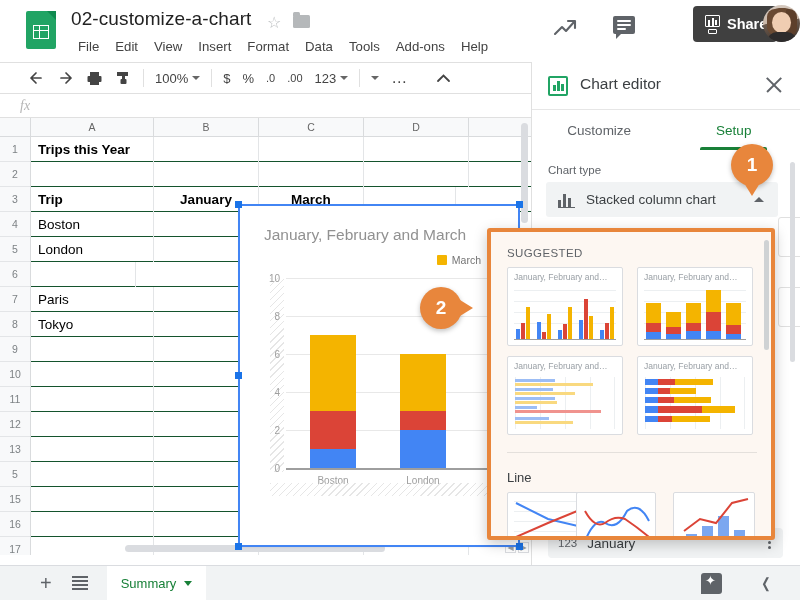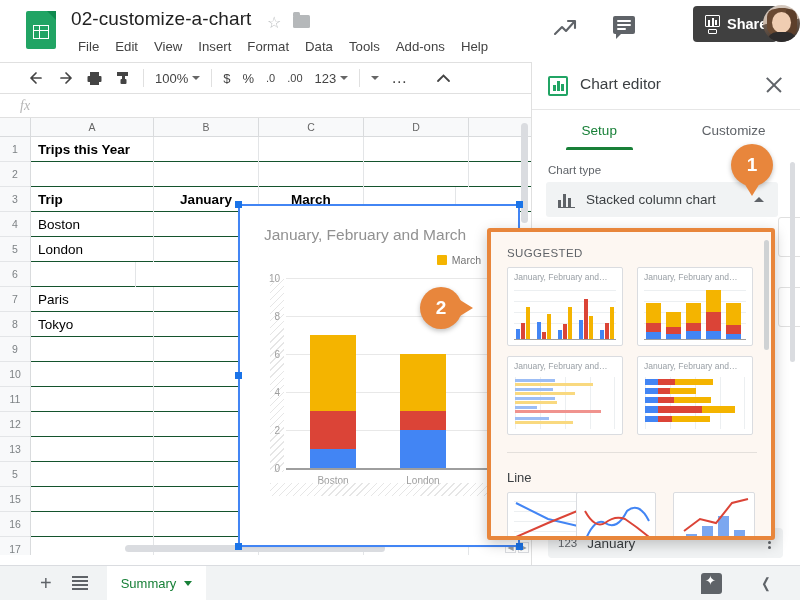--- a/index.html
+++ b/index.html
@@ -634,8 +634,8 @@
     </div>
 
     <div class="tabs">
+      <div class="tab">Customize</div>
       <div class="tab active">Setup</div>
-      <div class="tab">Customize</div>
     </div>
 
     <div class="field-label">Chart type</div>

